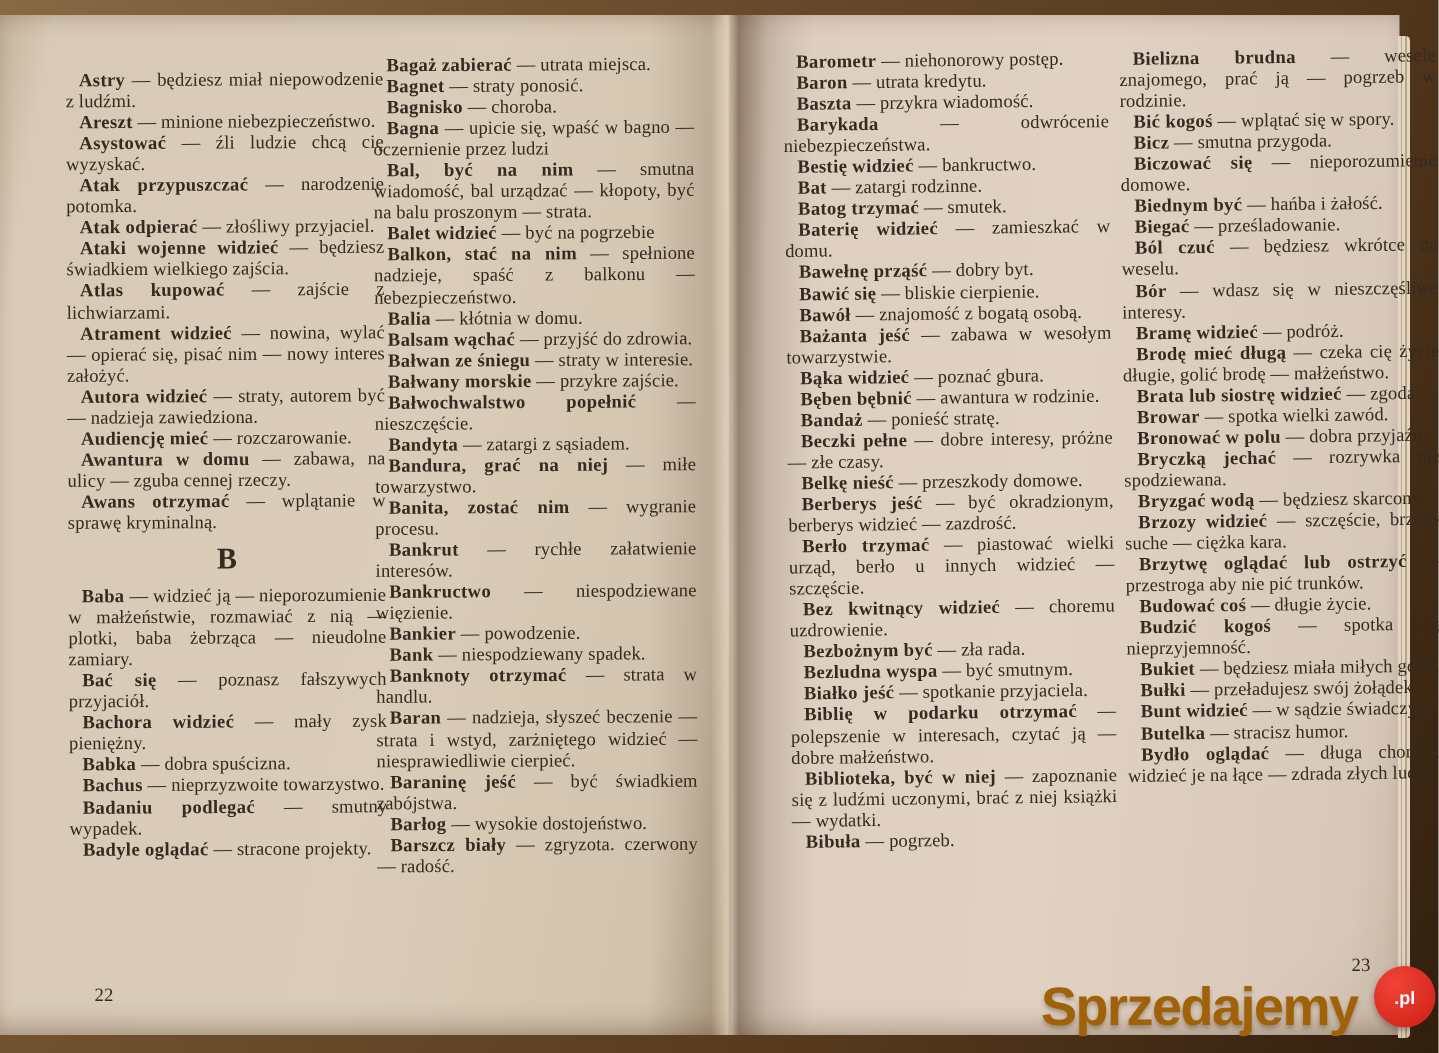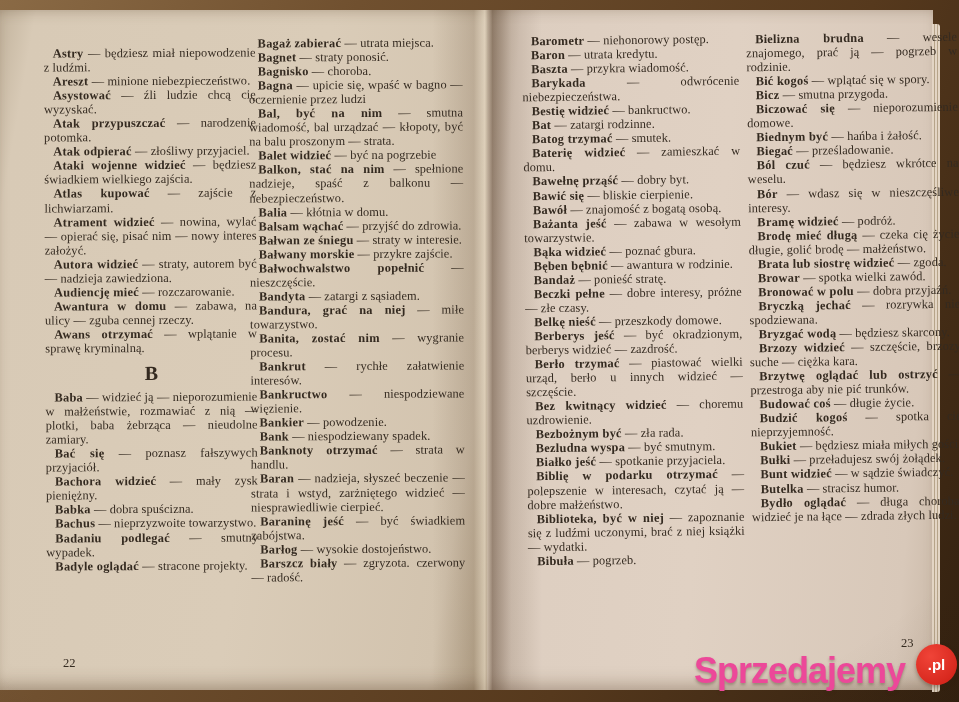--- a/index.html
+++ b/index.html
@@ -59,7 +59,7 @@
     font-family:"Liberation Sans",sans-serif;font-weight:bold;
   }
   .wm-text{
-    position:absolute;left:0;top:4px;font-size:36px;color:#ec4899;
+    position:absolute;left:0;top:4px;font-size:36px;color:#a16207;
     text-shadow:0 2px 3px rgba(60,40,20,.35);letter-spacing:-1px;
   }
   .wm-badge{

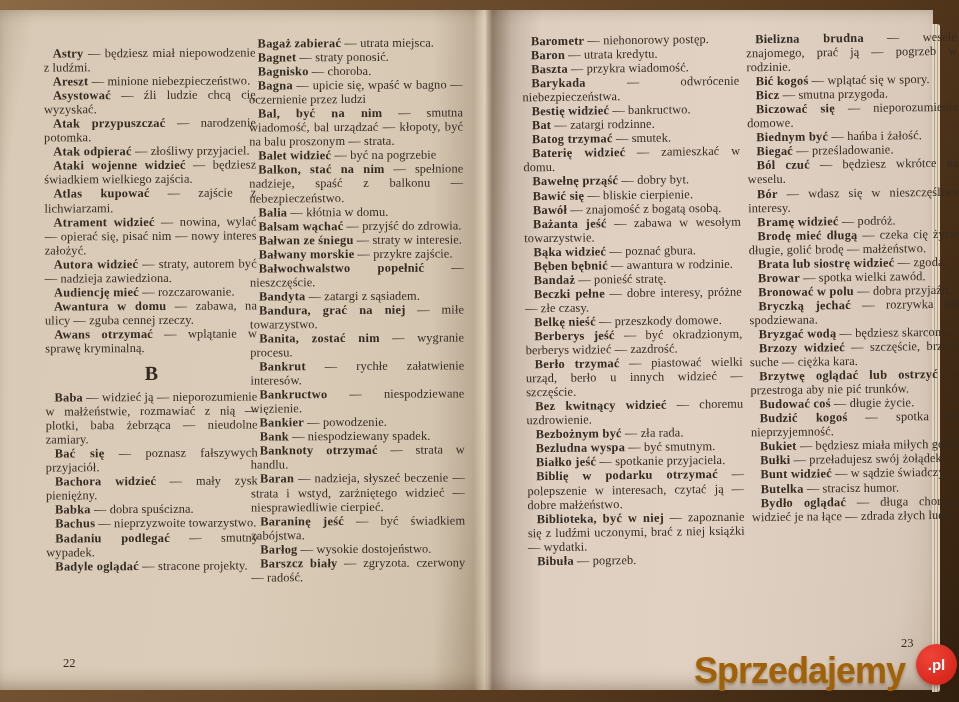--- a/index.html
+++ b/index.html
@@ -65,7 +65,7 @@
   .wm-badge{
     position:absolute;left:222px;top:-2px;width:41px;height:41px;border-radius:50%;
     background:radial-gradient(circle at 35% 30%,#f04438,#d7271d 75%);
-    color:#fff;font-size:15px;display:flex;align-items:center;justify-content:center;
+    color:#fff;font-size:12px;display:flex;align-items:center;justify-content:center;
     box-shadow:0 2px 4px rgba(50,30,15,.4);
     text-align:center;
   }

